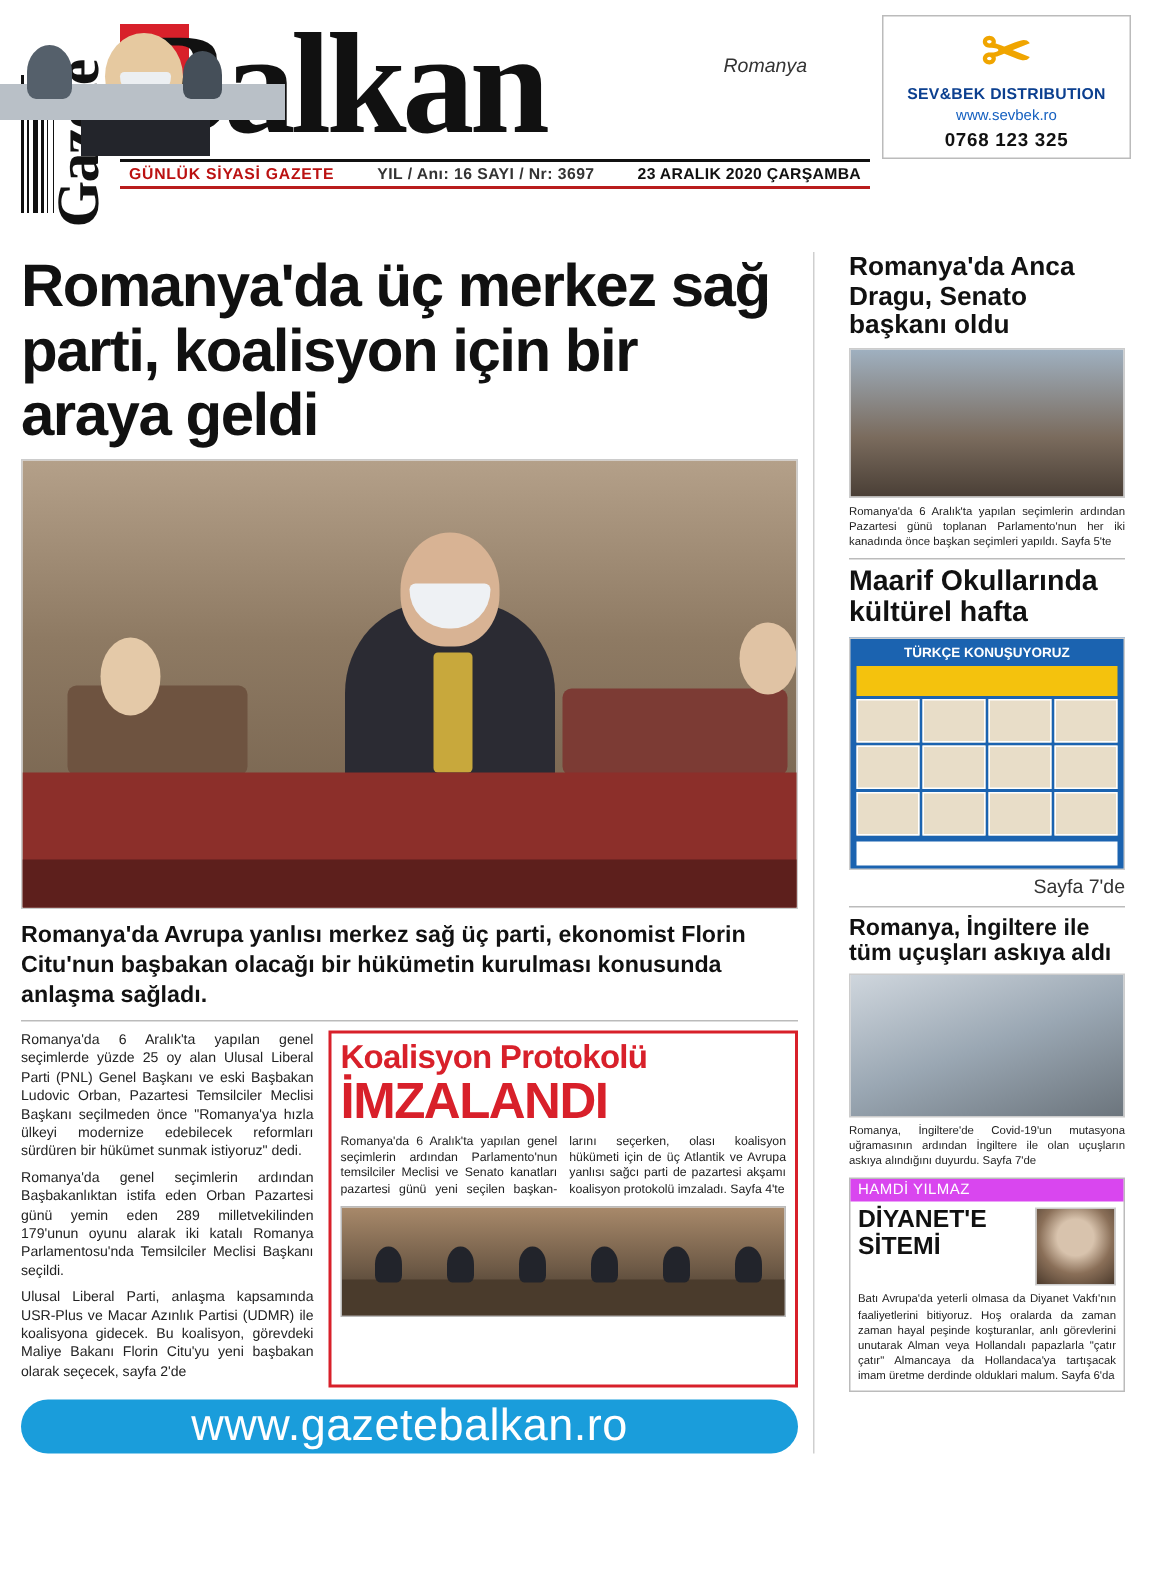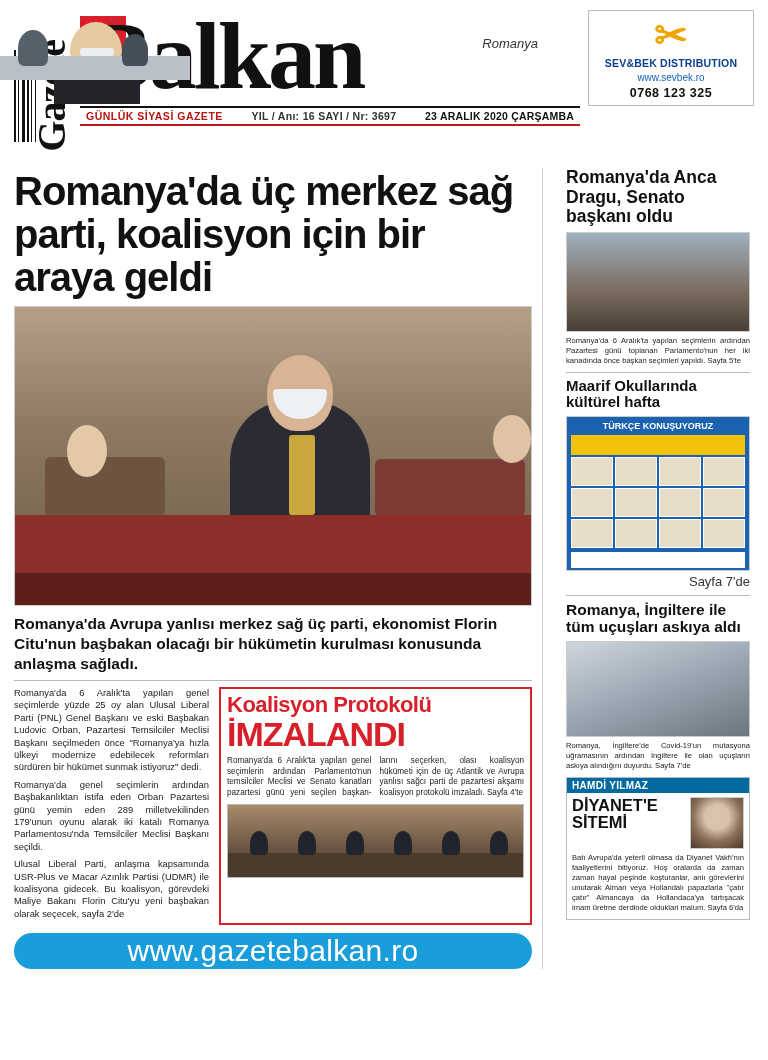--- a/index.html
+++ b/index.html
@@ -69,7 +69,7 @@
      background: linear-gradient(180deg,#9fb0c0 0%,#7a6b5d 60%,#4a3f36 100%);}
   .r-text { font-size: 7.6px; line-height:1.32; margin-top:4px; color:#222; text-align:justify;}
   .r-rule { border-top:1px solid #bbb; margin:6px 0 5px; }
-  .r-head2 { font-size: 15px; font-weight:800; line-height:1.1; }
+  .r-head2 { font-size: 19px; font-weight:800; line-height:1.1; }
   .poster { width:100%; height:155px; margin-top:5px; border:1px solid #ccc; background:#1b63b0; position:relative; overflow:hidden;}
   .poster .pt { position:absolute; top:4px; left:0; right:0; text-align:center; color:#fff; font-size:9px; font-weight:800;}
   .poster .band { position:absolute; top:18px; left:4px; right:4px; height:20px; background:#f4c20d; }

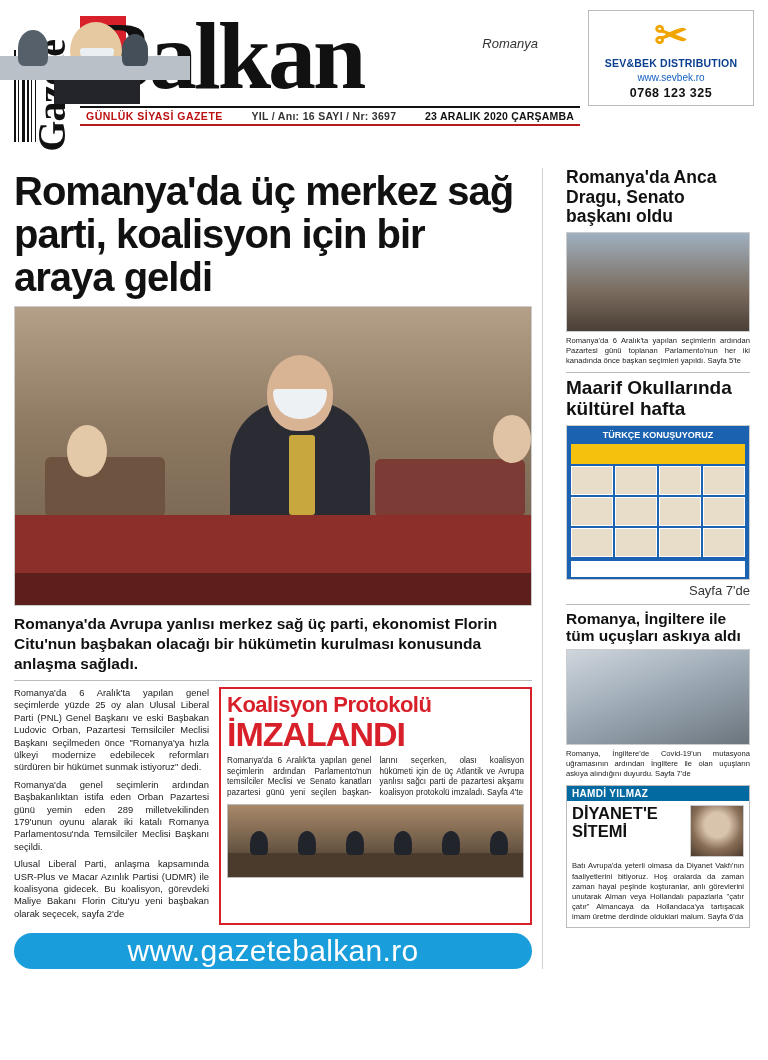--- a/index.html
+++ b/index.html
@@ -83,7 +83,7 @@
      background: linear-gradient(160deg,#cfd6dd 0%,#9aa7b3 50%,#6c757d 100%);}
 
   .hamdi { margin-top:6px; border:1px solid #bbb; }
-  .hamdi .hbar { background:#0369a1; color:#fff; font-size:10px; font-weight:700; padding:2px 5px; letter-spacing:0.3px;}
+  .hamdi .hbar { background:#d946ef; color:#fff; font-size:10px; font-weight:400; padding:2px 5px; letter-spacing:0.3px;}
   .hamdi .hbody { display:flex; gap:5px; padding:4px 5px 0; }
   .hamdi .htitle { font-size: 16.5px; font-weight:800; line-height:1.05; color:#111; flex:1;}
   .hamdi .avatar { width:54px; height:52px; border:1px solid #ccc;

